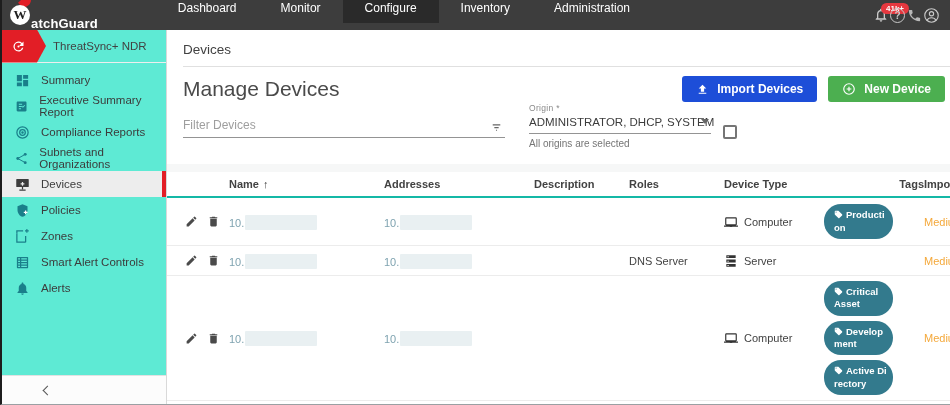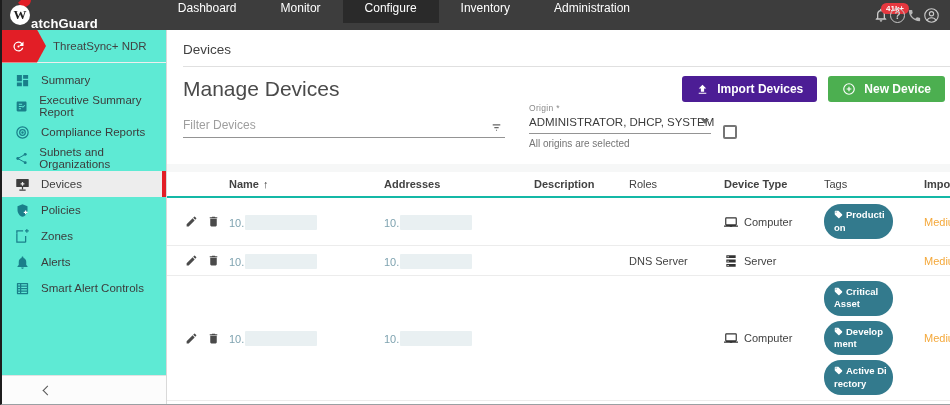--- a/index.html
+++ b/index.html
@@ -56,7 +56,7 @@
   .btns { margin-left:auto; display:flex; gap:11px; margin-right:5px; }
   .btn { display:flex; align-items:center; gap:8px; height:26px; padding:0 14px; border:none; border-radius:3px;
          color:#fff; font-size:12px; font-weight:bold; font-family:"Liberation Sans",sans-serif; cursor:pointer; }
-  .btn-teal { background:#4c1d95;justify-content:center; }
+  .btn-teal { background:#1d4ed8;justify-content:center; }
   .btn-green { background:#4caf50; }
 
   

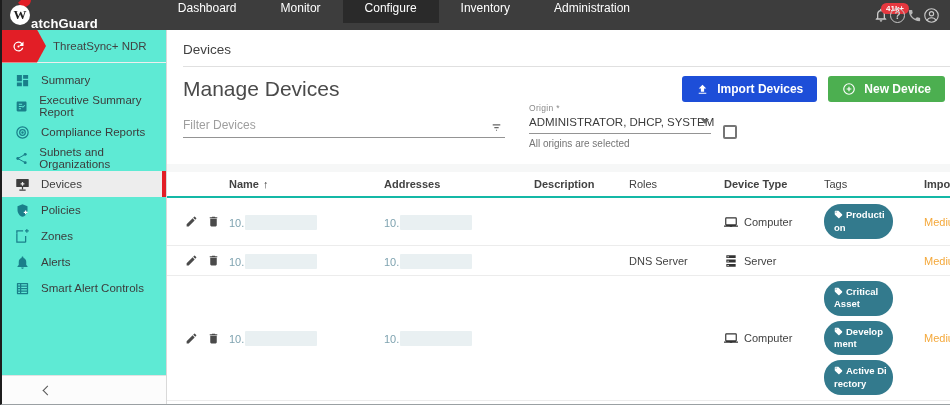--- a/index.html
+++ b/index.html
@@ -287,7 +287,7 @@
           </div>
           <div class="c-addr">Addresses</div>
           <div class="c-desc" style="font-weight:bold;">Description</div>
-          <div class="c-roles" style="font-weight:normal;">Roles</div>
+          <div class="c-roles" style="font-weight:bold;">Roles</div>
           <div class="c-type" style="font-weight:bold;">Device Type</div>
           <div class="c-tags" style="font-weight:normal;">Tags</div>
           <div class="c-imp" style="font-weight:bold;color:#424242;">Importance</div>

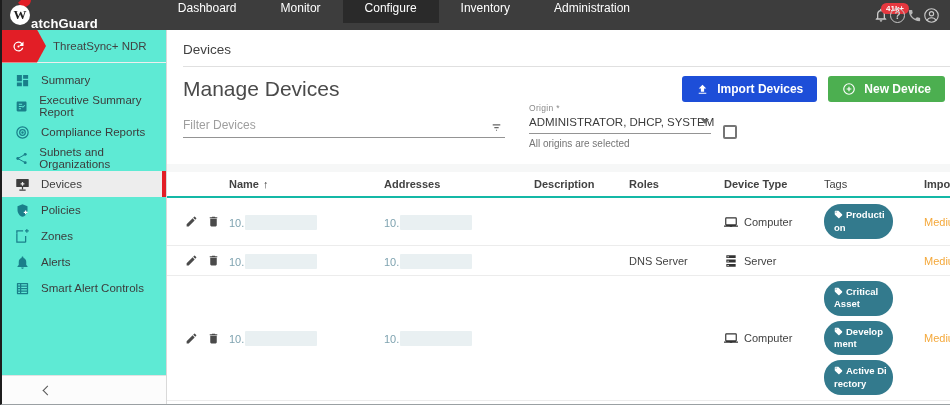--- a/index.html
+++ b/index.html
@@ -289,7 +289,7 @@
           <div class="c-desc" style="font-weight:bold;">Description</div>
           <div class="c-roles" style="font-weight:bold;">Roles</div>
           <div class="c-type" style="font-weight:bold;">Device Type</div>
-          <div class="c-tags" style="font-weight:normal;">Tags</div>
+          <div class="c-tags" style="font-weight:bold;text-align:right;">Tags</div>
           <div class="c-imp" style="font-weight:bold;color:#424242;">Importance</div>
         </div>
 

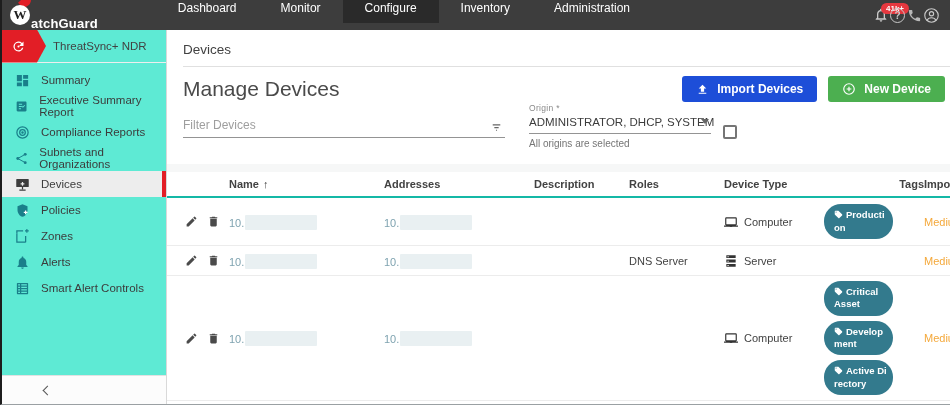--- a/index.html
+++ b/index.html
@@ -219,15 +219,15 @@
         </li>
         <li class="side-item">
           <svg width="15" height="15" viewBox="0 0 24 24" fill="#1a7f8a">
+              <path d="M20 3H4c-.55 0-1 .45-1 1v16c0 .55.45 1 1 1h16c.55 0 1-.45 1-1V4c0-.55-.45-1-1-1zM8 19H5v-2h3v2zm0-4H5v-2h3v2zm0-4H5V9h3v2zm0-4H5V5h3v2zm11 12h-9v-2h9v2zm0-4h-9v-2h9v2zm0-4h-9V9h9v2zm0-4h-9V5h9v2z"></path>
+            </svg>
+          <span class="lbl">Smart Alert Controls</span>
+        </li>
+        <li class="side-item">
+          <svg width="15" height="15" viewBox="0 0 24 24" fill="#1a7f8a">
               <path d="M12 22c1.1 0 2-.9 2-2h-4c0 1.1.9 2 2 2zm6-6v-5c0-3.07-1.63-5.64-4.5-6.32V4c0-.83-.67-1.5-1.5-1.5s-1.5.67-1.5 1.5v.68C7.64 5.36 6 7.92 6 11v5l-2 2v1h16v-1l-2-2z"></path>
             </svg>
           <span class="lbl">Alerts</span>
-        </li>
-        <li class="side-item">
-          <svg width="15" height="15" viewBox="0 0 24 24" fill="#1a7f8a">
-              <path d="M20 3H4c-.55 0-1 .45-1 1v16c0 .55.45 1 1 1h16c.55 0 1-.45 1-1V4c0-.55-.45-1-1-1zM8 19H5v-2h3v2zm0-4H5v-2h3v2zm0-4H5V9h3v2zm0-4H5V5h3v2zm11 12h-9v-2h9v2zm0-4h-9v-2h9v2zm0-4h-9V9h9v2zm0-4h-9V5h9v2z"></path>
-            </svg>
-          <span class="lbl">Smart Alert Controls</span>
         </li>
       </ul>
       <div class="sidebar-footer">

